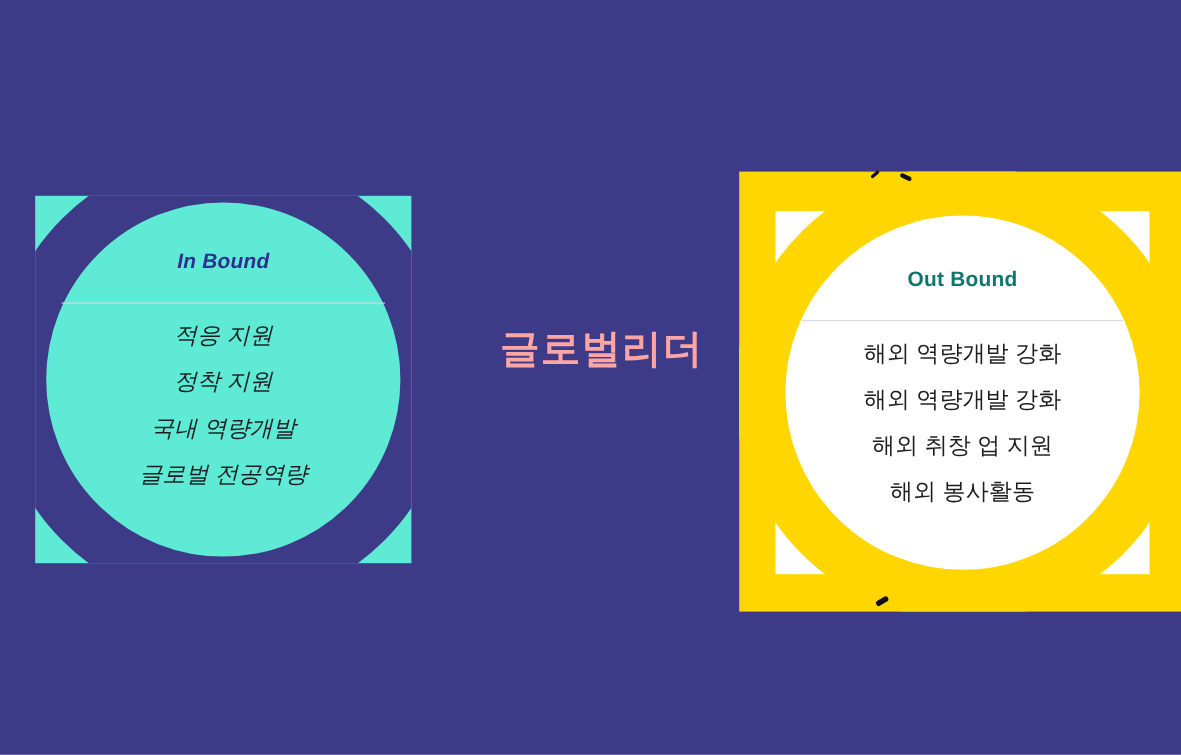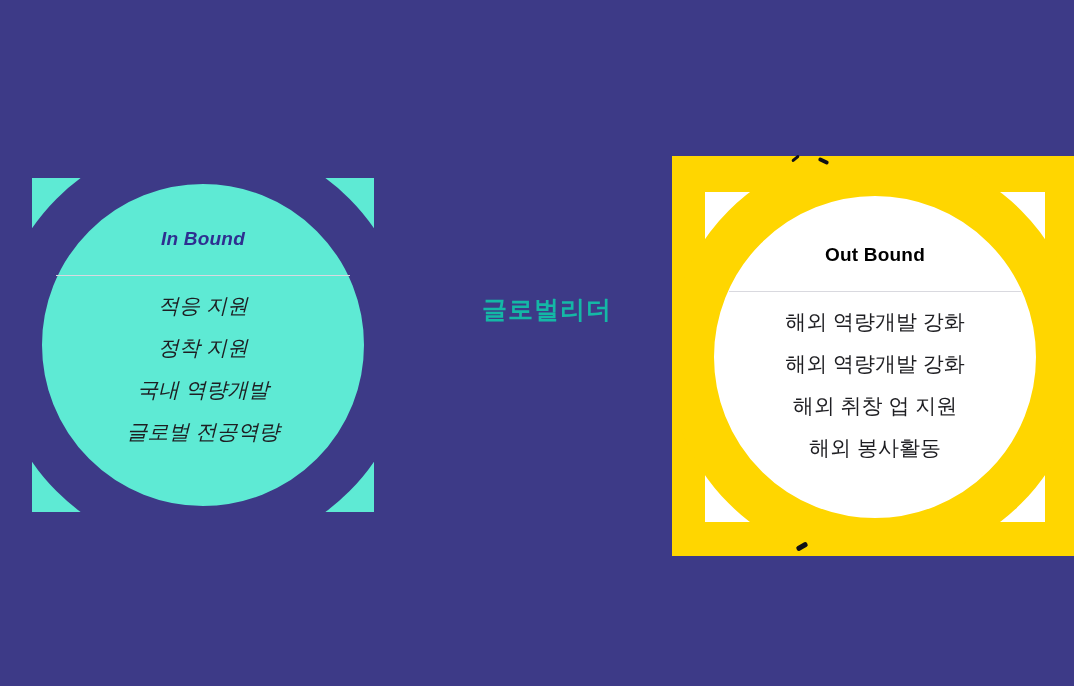--- a/index.html
+++ b/index.html
@@ -65,7 +65,7 @@
     letter-spacing:0.2px;
   }
   .panel-left .circle-title { color:#2e2f90; }
-  .panel-right-outer .circle-title { color:#000000; }
+  .panel-right-outer .circle-title { color:#0f766e; }
   .divider {
     width:86%; height:0;
     border-top:1px solid #d9d9df;

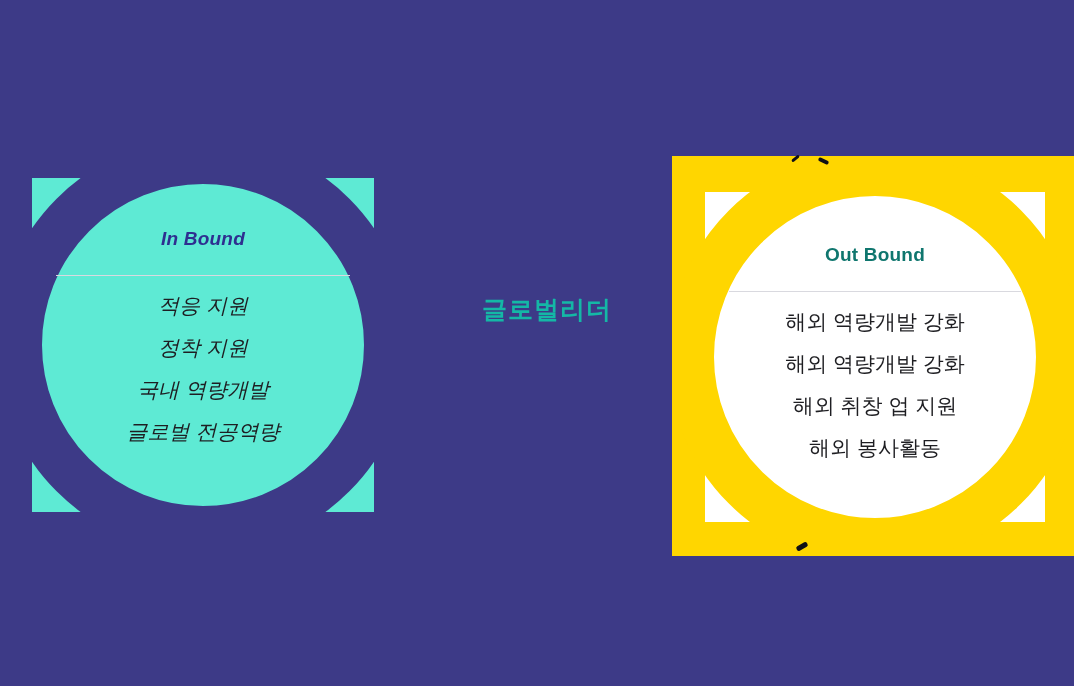--- a/index.html
+++ b/index.html
@@ -82,9 +82,9 @@
   .center-text {
     position:absolute; left:434px; top:292px; width:226px;
     text-align:center;
-    color:#14b8a6;
+    color:#fca5a5;
     font-weight:800;
-    font-size:25px;
+    font-size:36px;
     line-height:1.4;
     letter-spacing:1px;
   }

